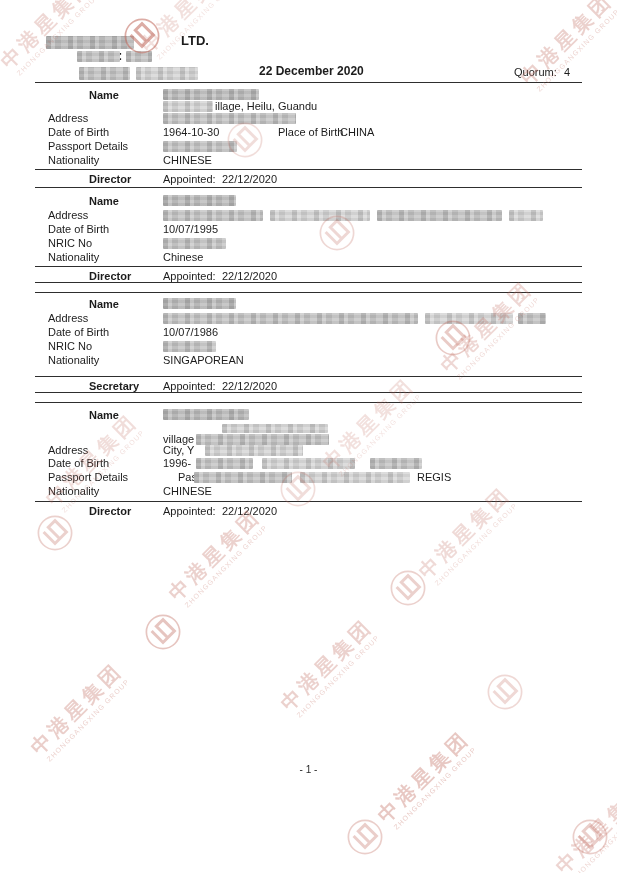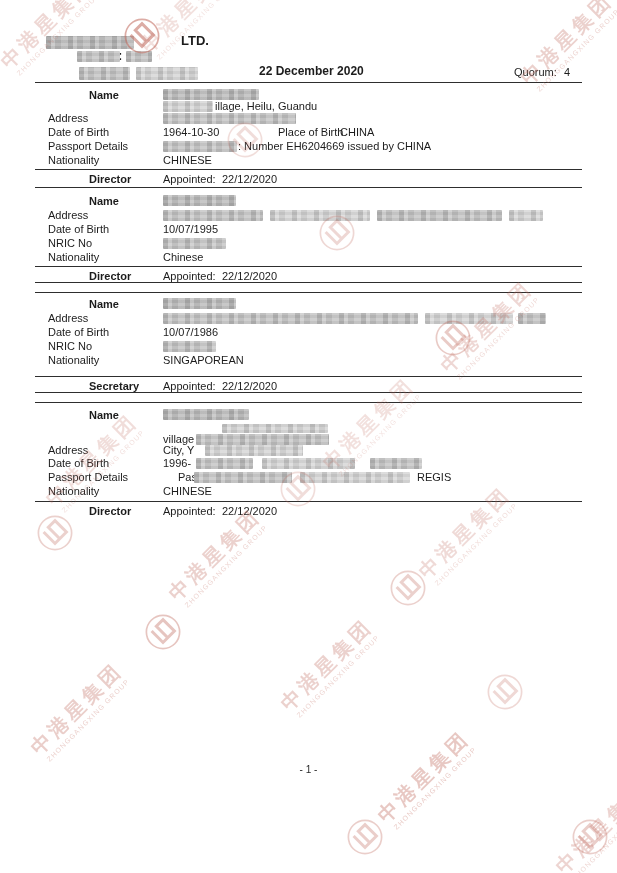--- a/index.html
+++ b/index.html
@@ -67,7 +67,6 @@
   <span class="t" style="left:340px;top:126px">CHINA</span>
   <span class="t" style="left:48px;top:140px">Passport Details</span>
   <div class="redact" style="left:163px;top:141px;width:74px"></div>
-  <span class="t" style="left:238px;top:140px">: Number EH6204669 issued by CHINA</span>
   <span class="t" style="left:48px;top:154px">Nationality</span>
   <span class="t" style="left:163px;top:154px">CHINESE</span>
 

